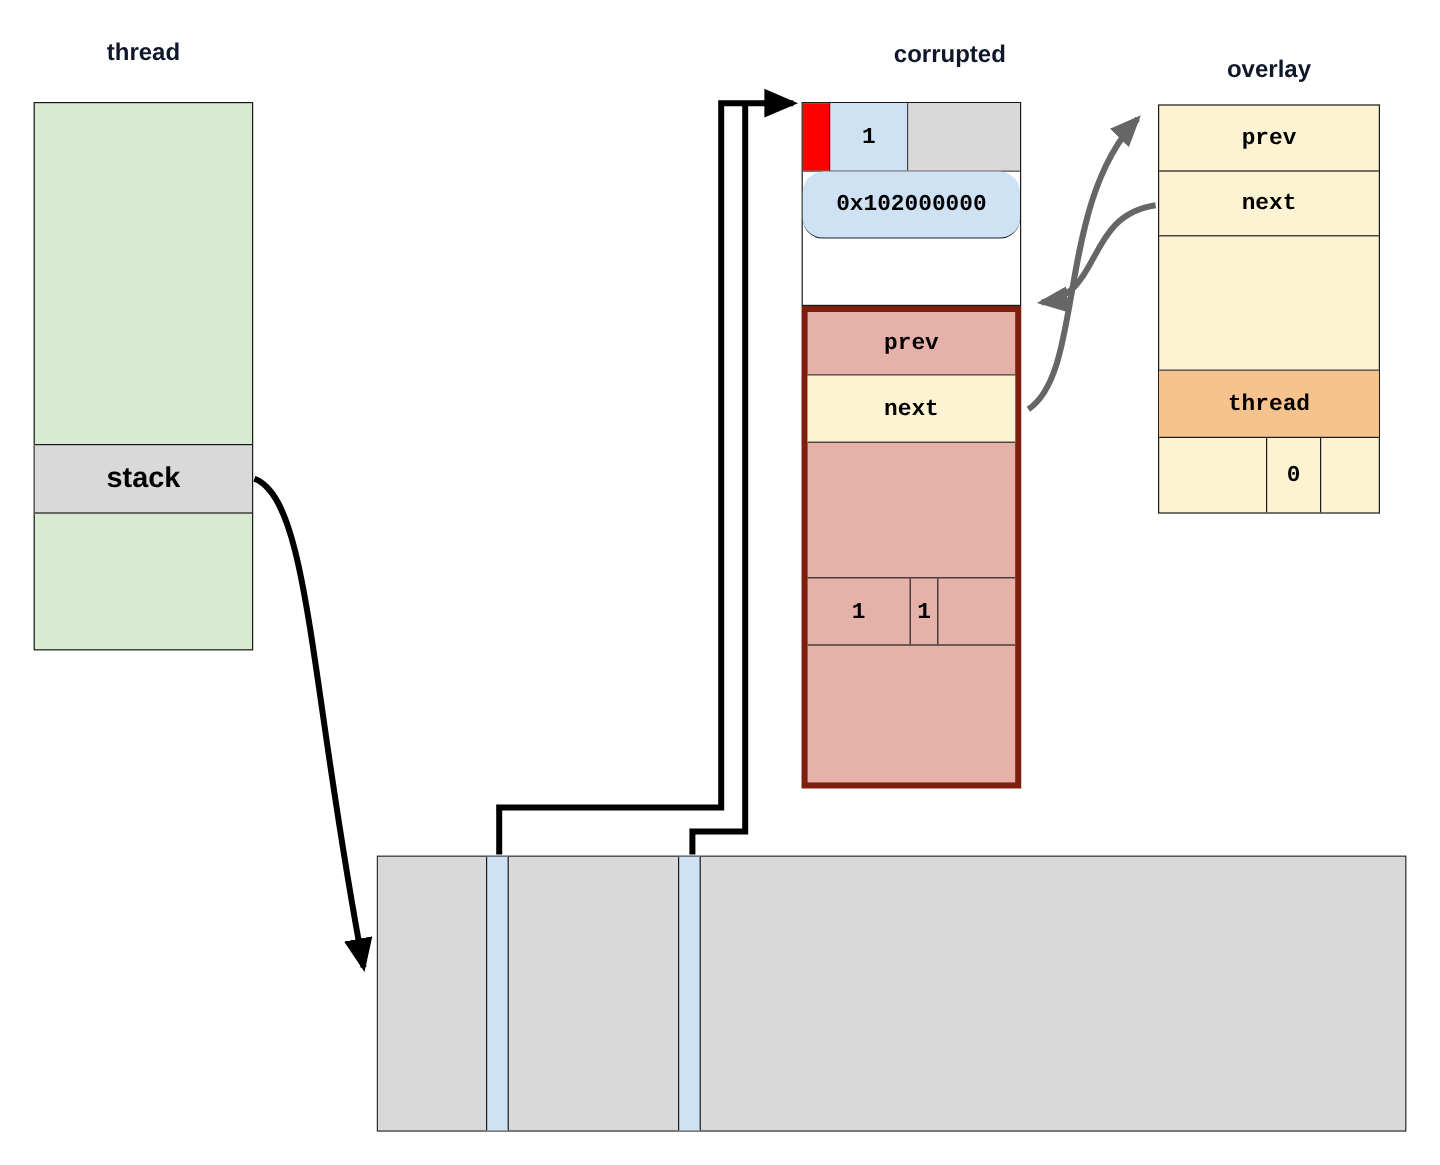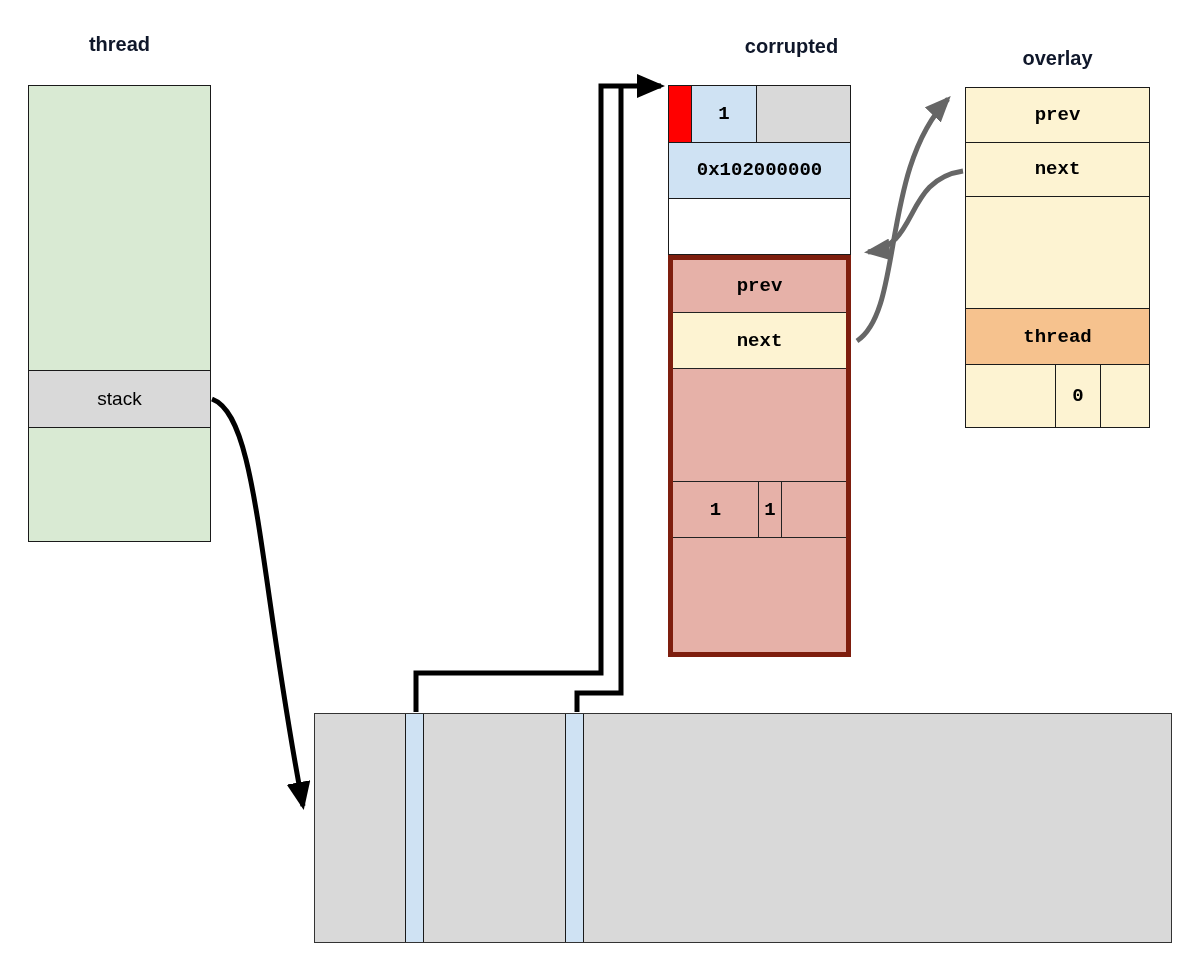--- a/index.html
+++ b/index.html
@@ -43,7 +43,7 @@
   #ch-red{width:23px;background:#ff0000;border-right:1.5px solid #1a1a1a;box-sizing:border-box;}
   #ch-one{width:65px;background:#cfe2f3;border-right:1.5px solid #1a1a1a;}
   #ch-spare{flex:1;background:#d9d9d9;}
-  #ch-row2{height:56.5px;border-bottom:1.5px solid #1a1a1a;background:#cfe2f3;align-items:center;justify-content:center;}
+  #ch-row2{height:56.5px;border-bottom:1.5px solid #1a1a1a;background:#cfe2f3;align-items:center;justify-content:center;border-radius:17px;}
   #ch-row3{flex:1;background:#cfe2f3;align-items:center;justify-content:center;}
 
   

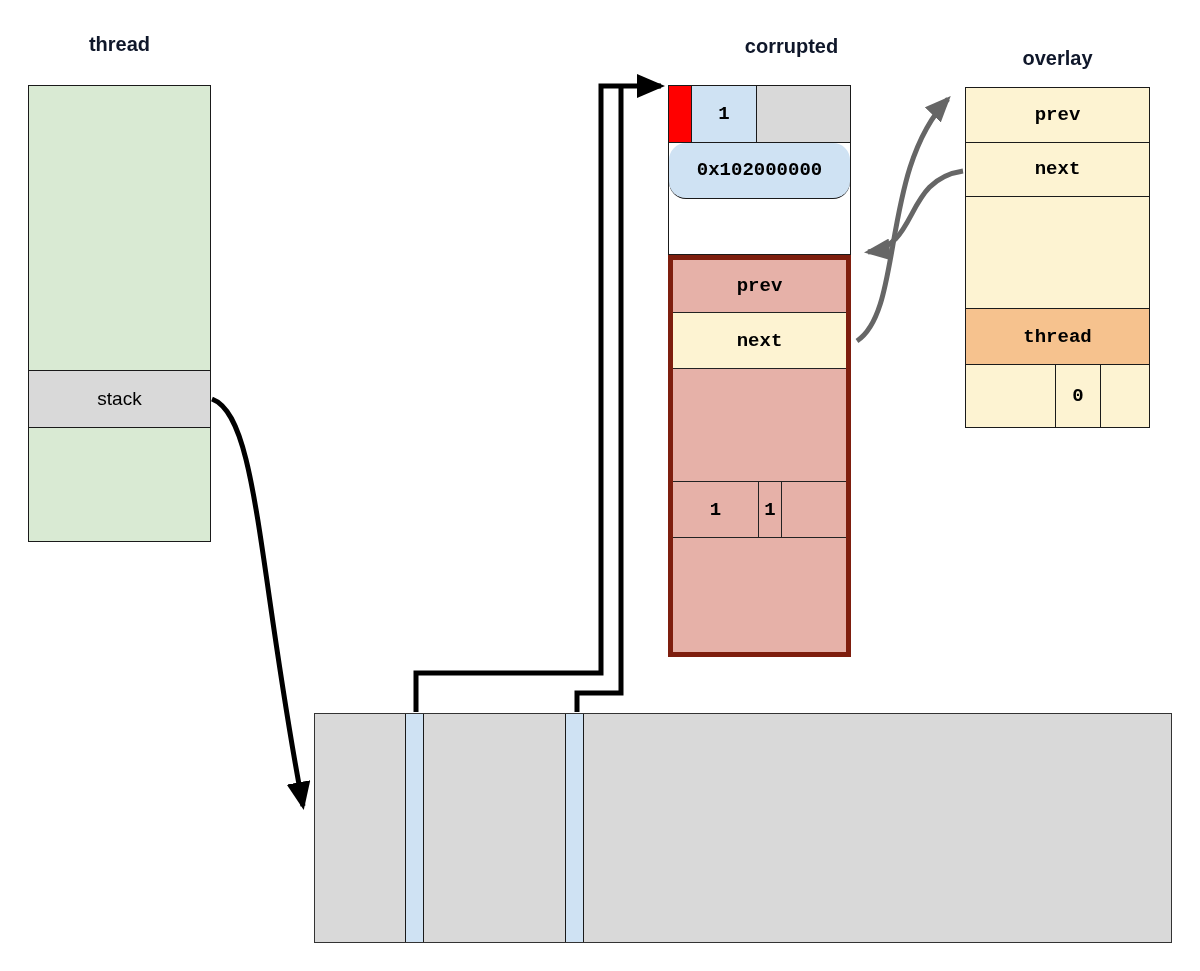--- a/index.html
+++ b/index.html
@@ -34,7 +34,7 @@
   #stack-band{position:absolute;left:0;right:0;top:284px;height:58px;background:#d9d9d9;
     border-top:1.5px solid #1a1a1a;border-bottom:1.5px solid #1a1a1a;
     display:flex;align-items:center;justify-content:center;
-    font-weight:normal;font-size:19px;box-sizing:border-box;}
+    font-weight:bold;font-size:24px;box-sizing:border-box;}
 
   
   #corrupted-header{left:668px;top:85px;width:183px;height:170px;border:1.5px solid #1a1a1a;display:flex;flex-direction:column;}

